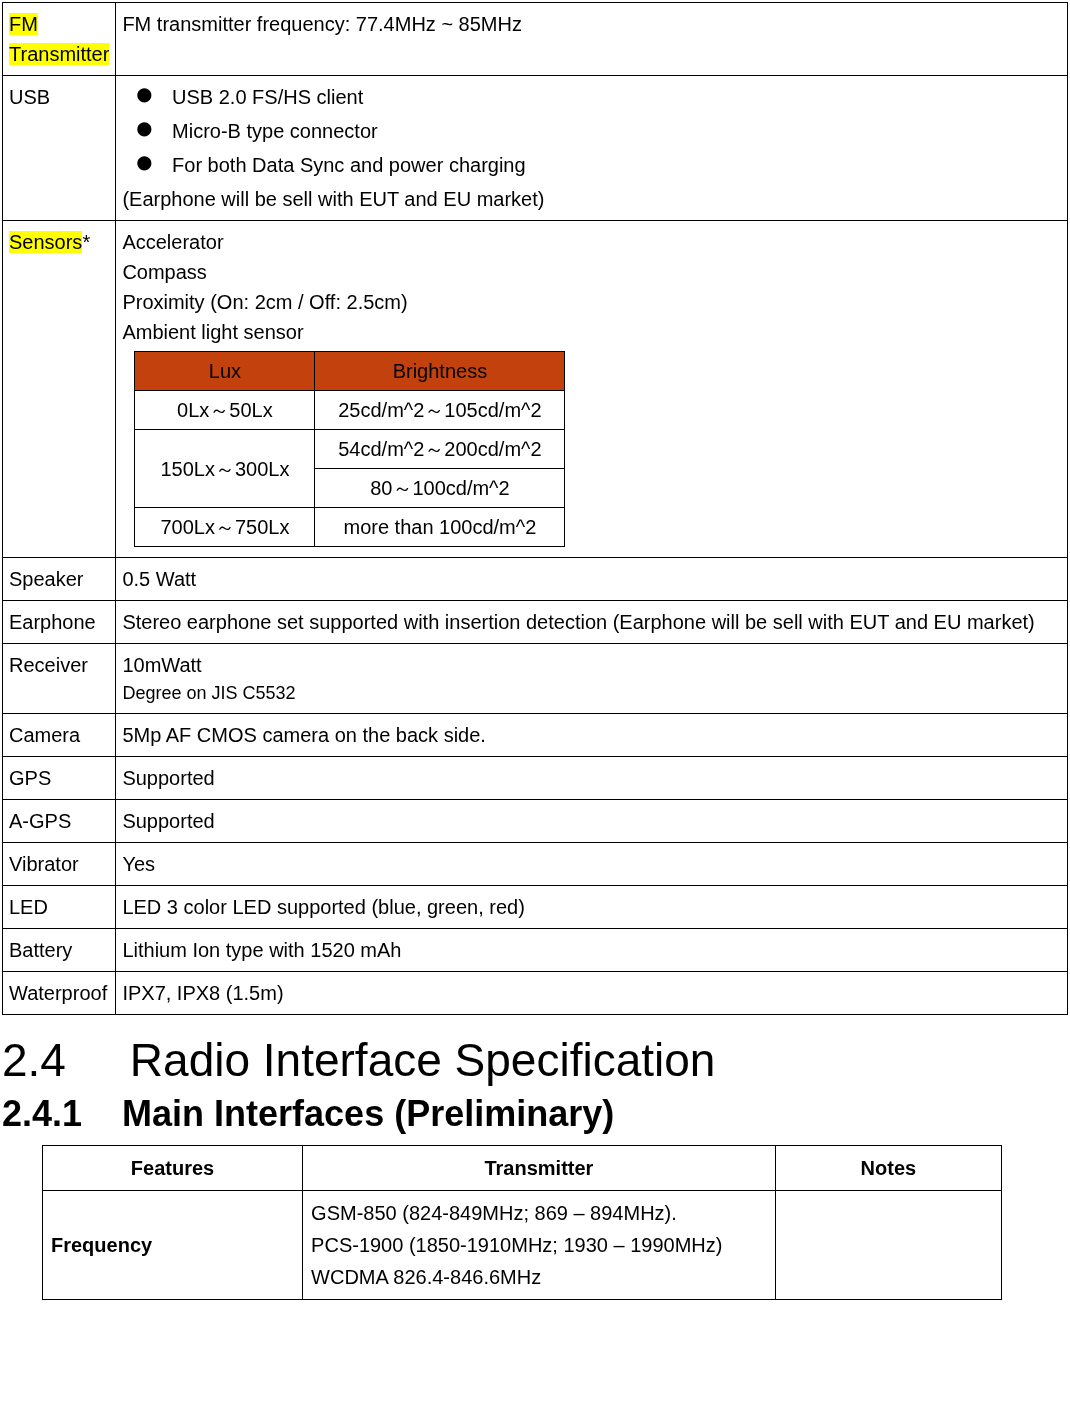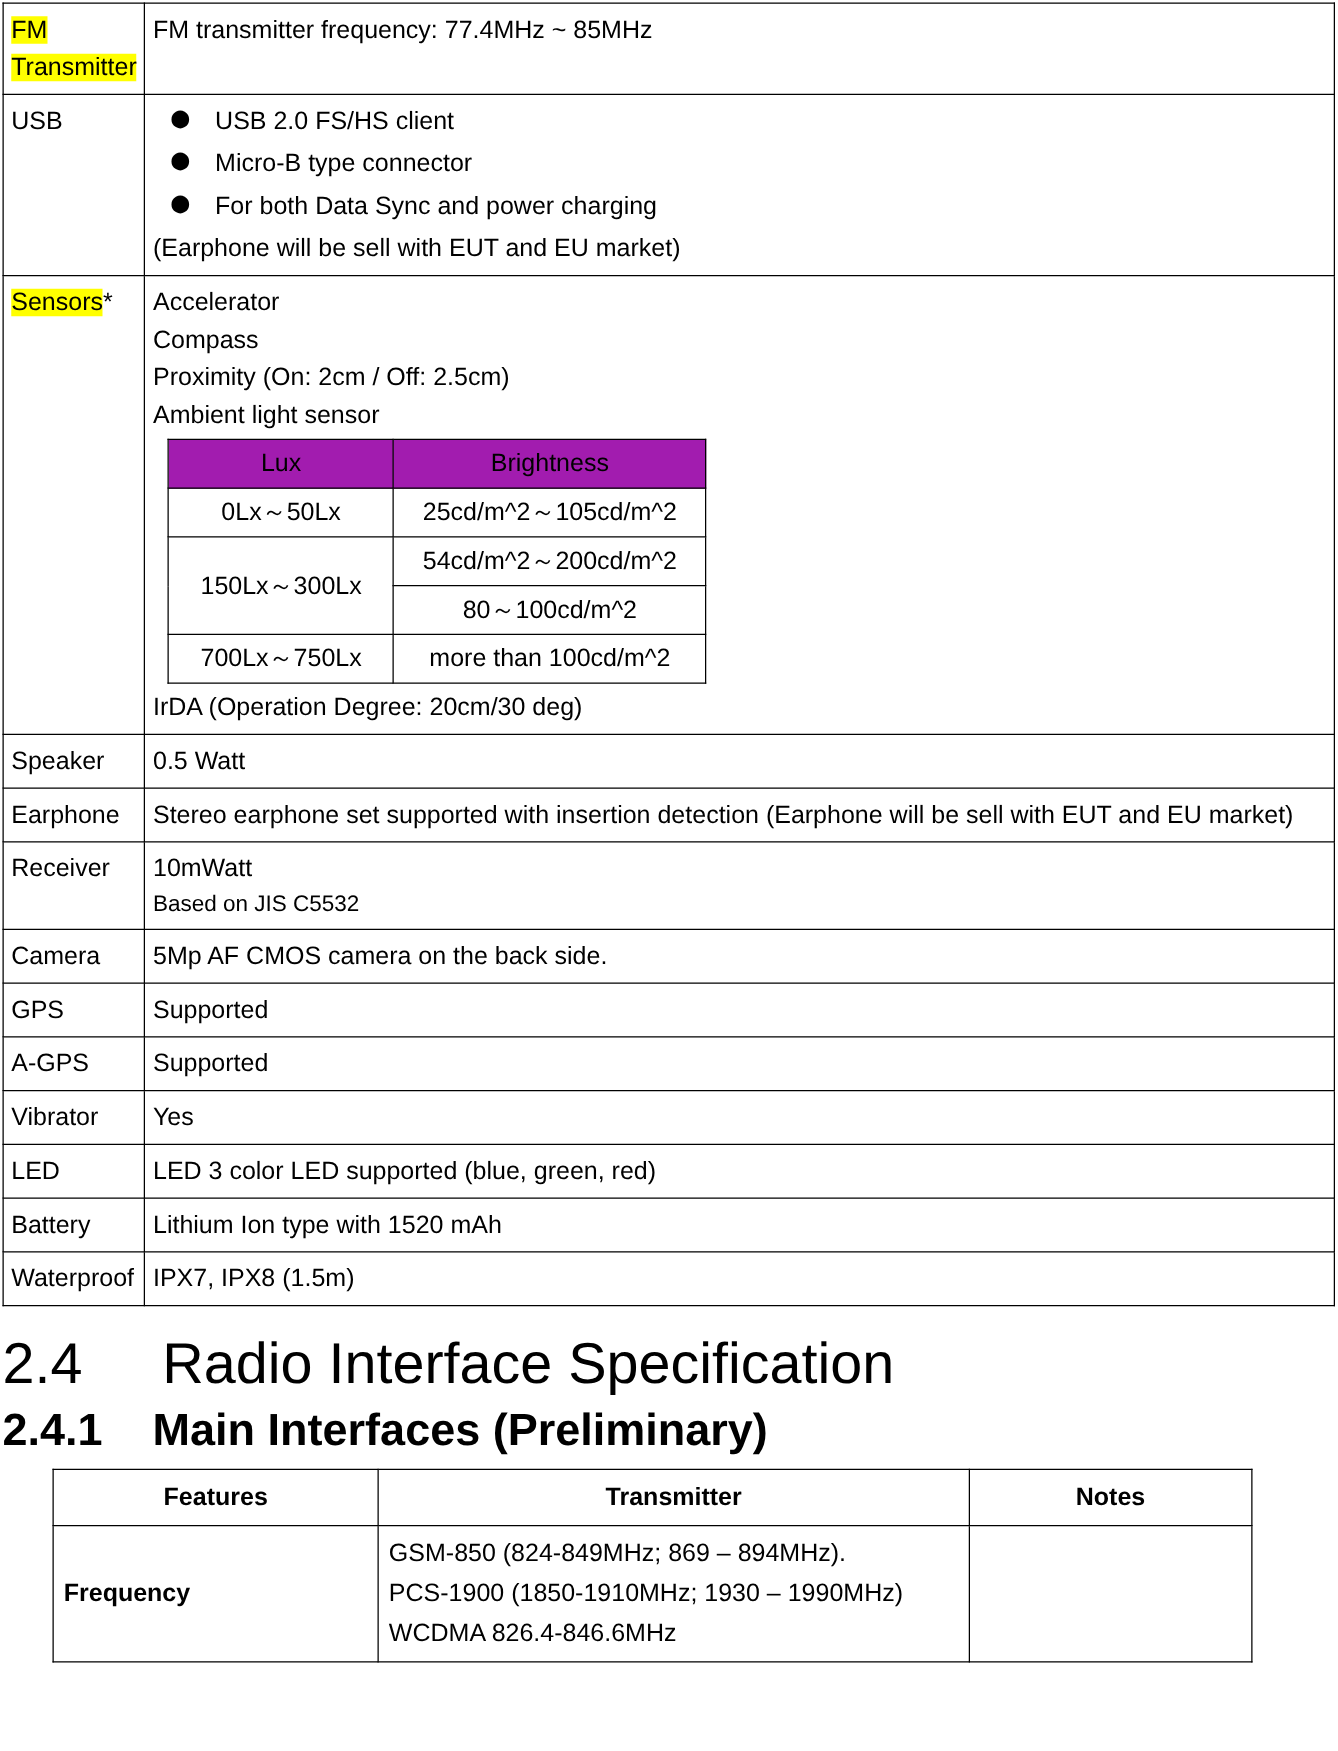--- a/index.html
+++ b/index.html
@@ -53,7 +53,7 @@
       font-weight: normal;
     }
     .inner-header {
-      background: #a21caf;
+      background: #c2410c;
     }
     h2 {
       font-size: 46px;

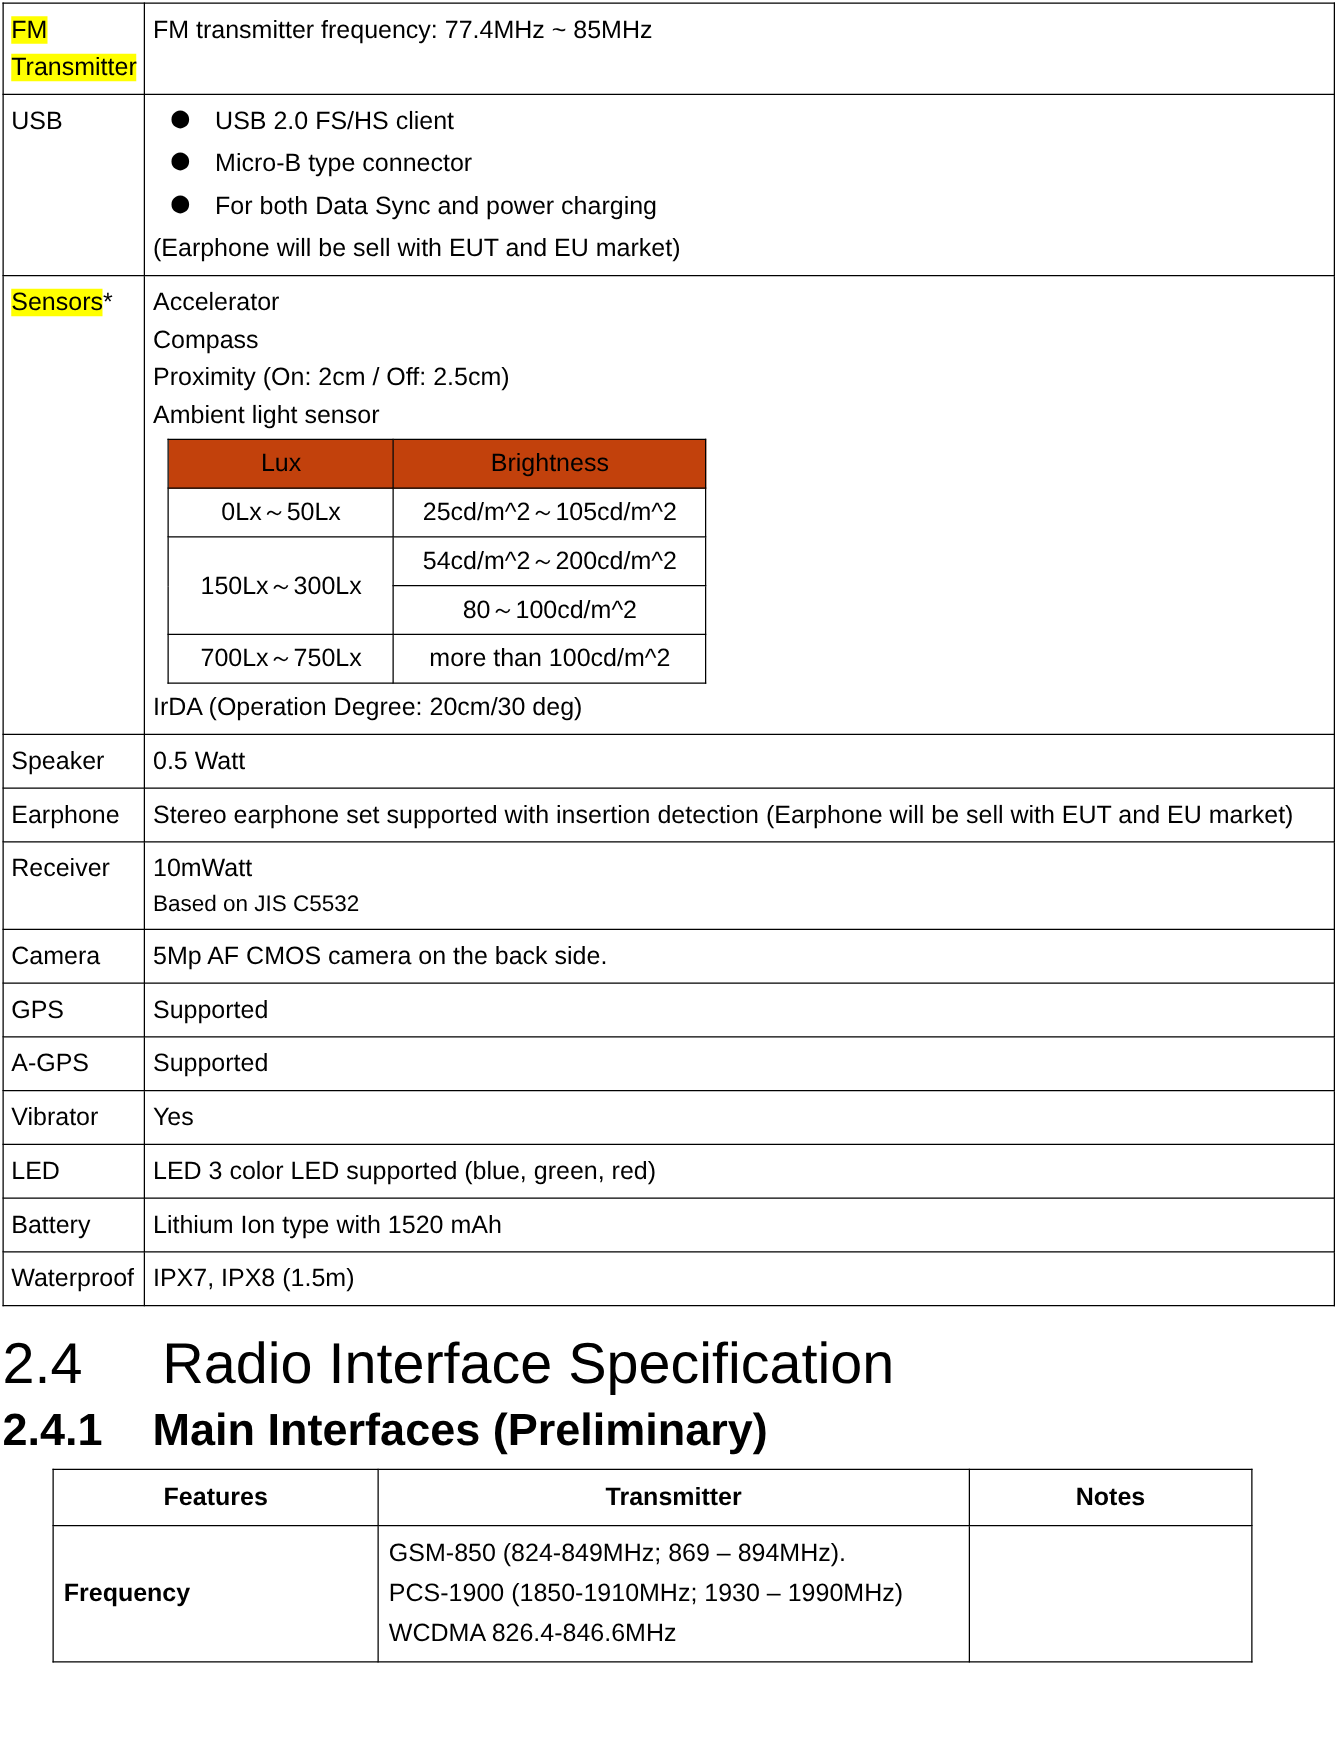--- a/index.html
+++ b/index.html
@@ -148,7 +148,6 @@
           </tr>
         </tbody>
           </table>
-        <div>IrDA (Operation Degree: 20cm/30 deg)</div>
       </td>
     </tr>
     <tr>

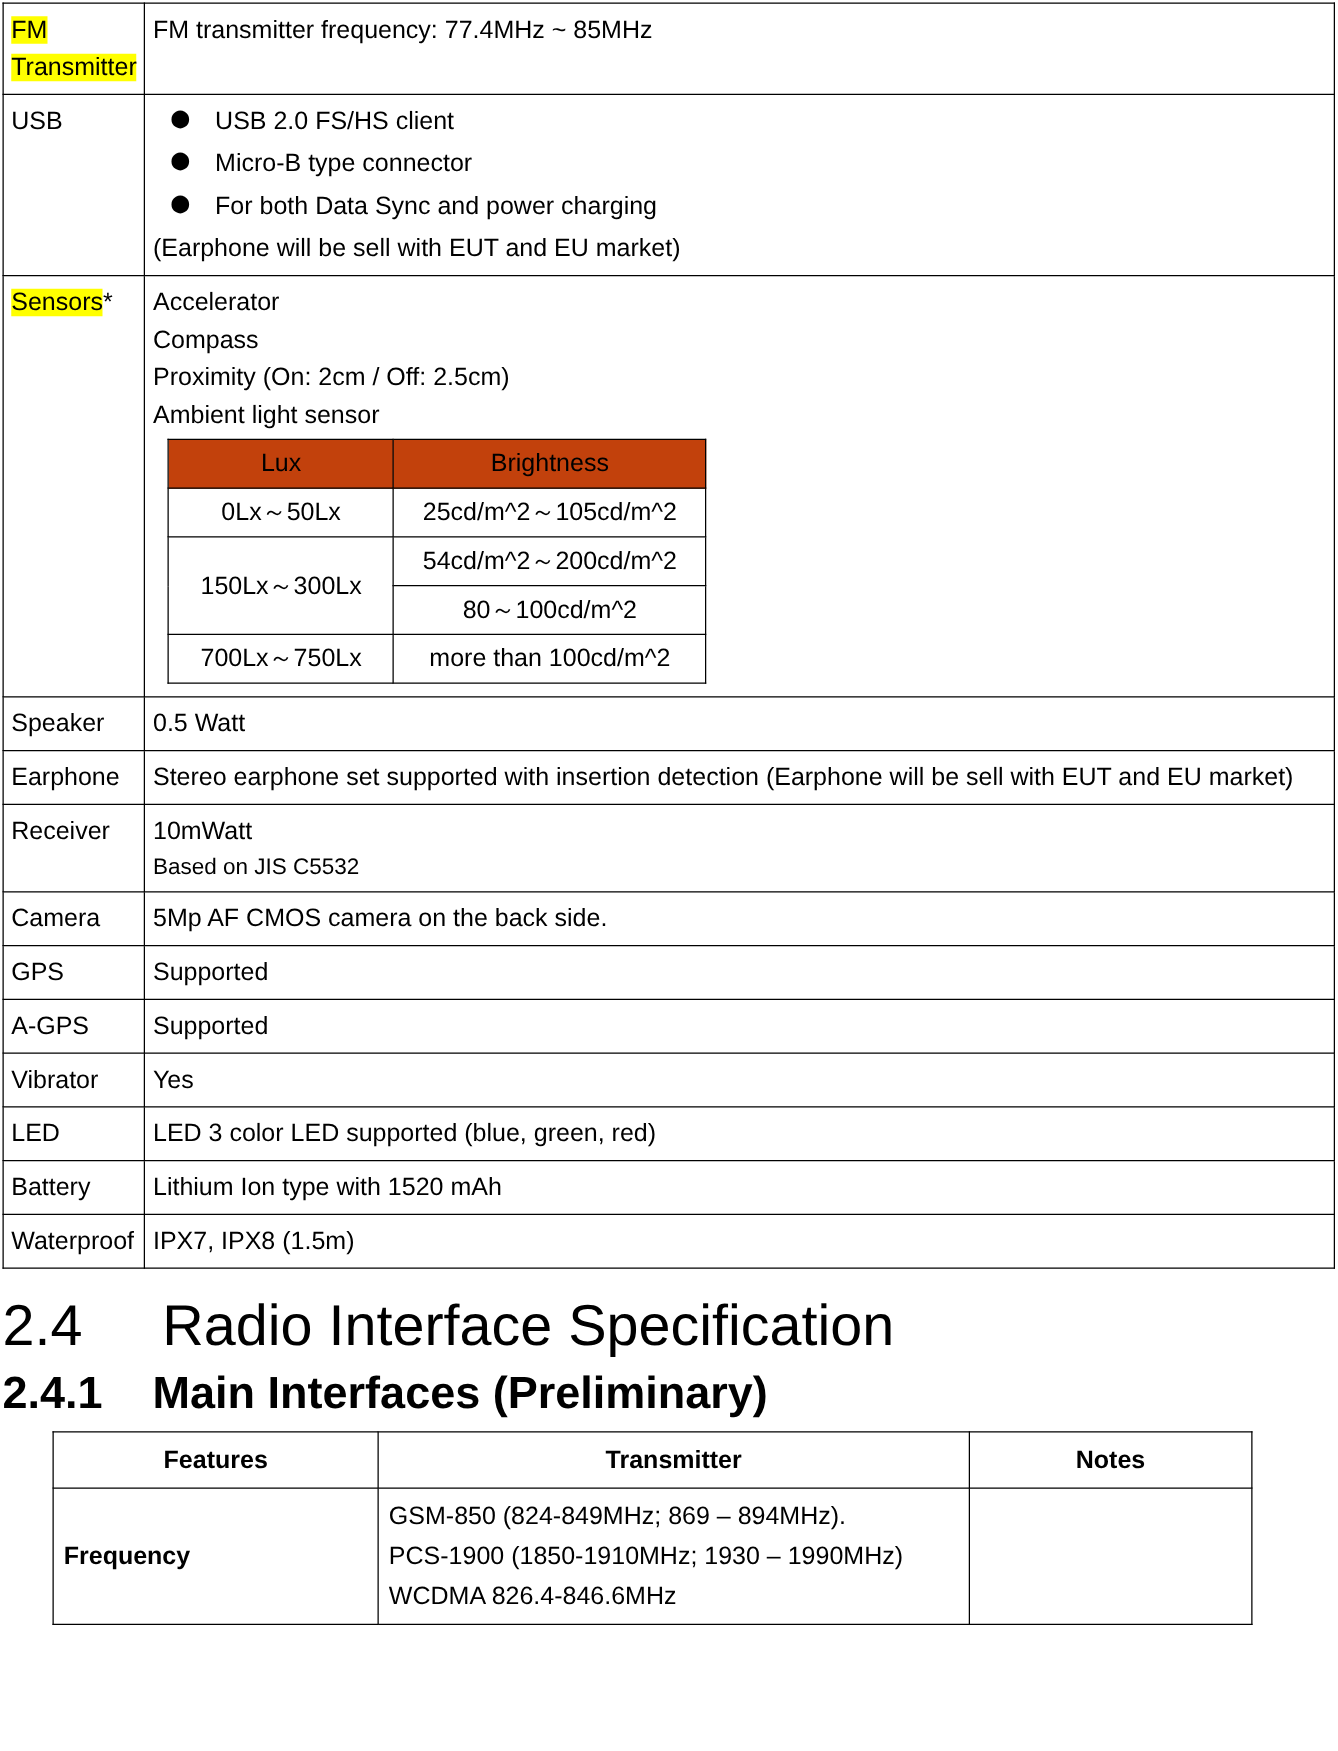--- a/index.html
+++ b/index.html
@@ -162,7 +162,7 @@
       <td>Receiver</td>
       <td>
         <div>10mWatt</div>
-        <div class="small">Based on JIS C5532</div>
+        <div class="small">Degree on JIS C5532</div>
       </td>
     </tr>
     <tr>

